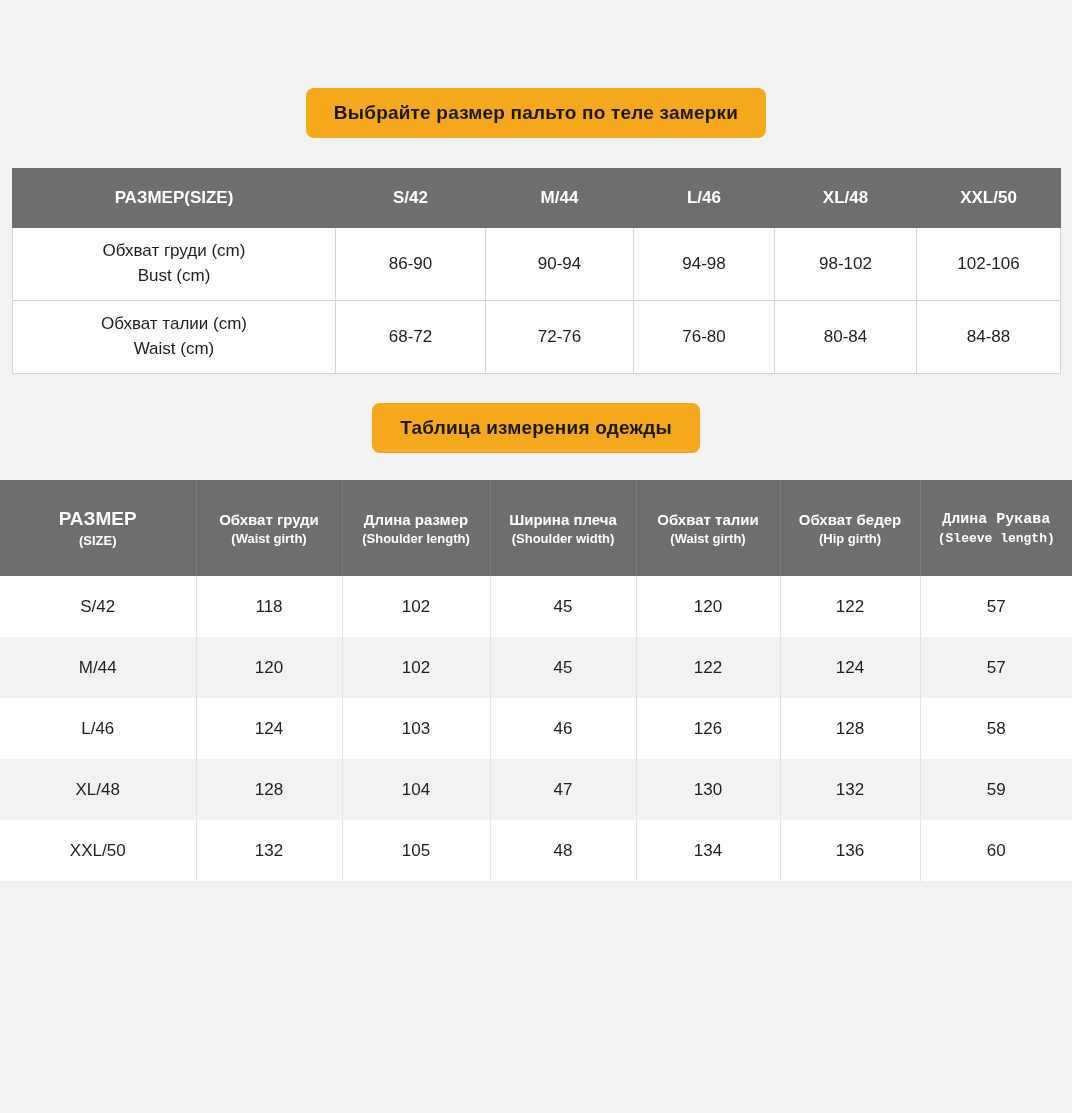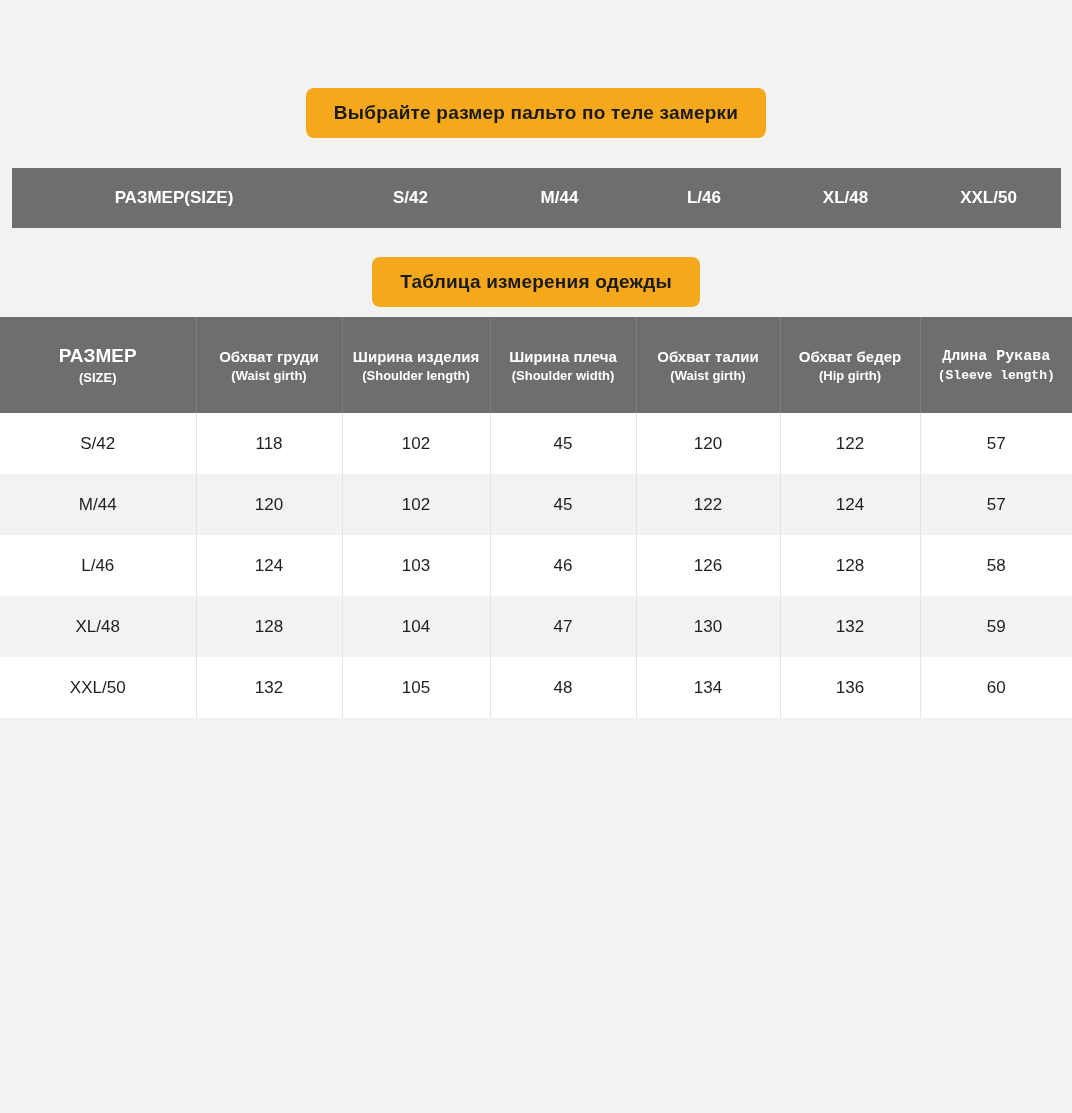--- a/index.html
+++ b/index.html
@@ -159,6 +159,17 @@
         </tr>
       </thead>
       <tbody>
+        <tr>
+          <td class="label">
+            <div>Обхват груди (cm)</div>
+            <div>Bust (cm)</div>
+          </td>
+          <td>86-90</td>
+          <td>90-94</td>
+          <td>94-98</td>
+          <td>98-102</td>
+          <td>102-106</td>
+        </tr>
       </tbody>
     </table>
   </div>

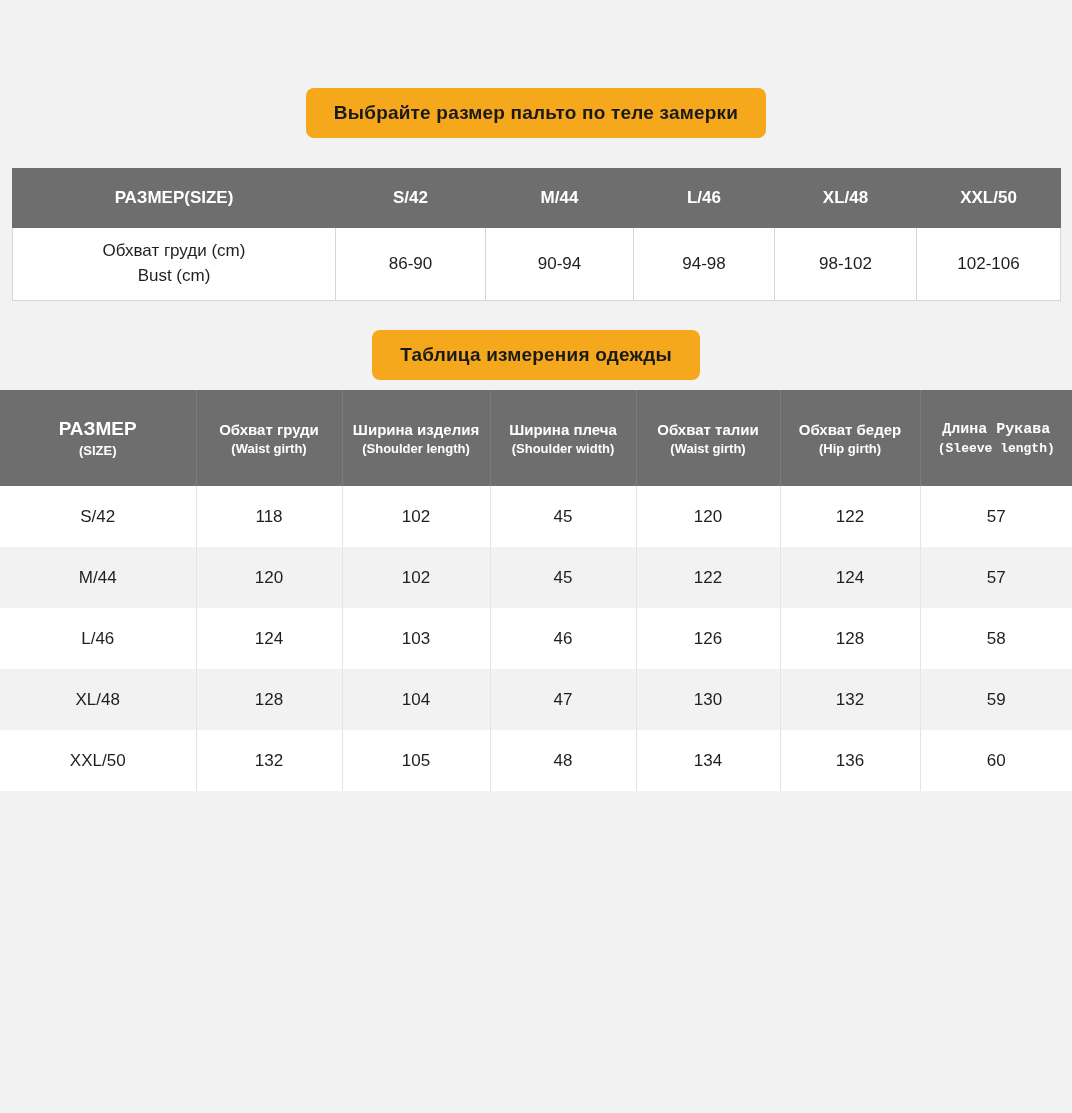--- a/index.html
+++ b/index.html
@@ -170,6 +170,17 @@
           <td>98-102</td>
           <td>102-106</td>
         </tr>
+        <tr>
+          <td class="label">
+            <div>Обхват талии (cm)</div>
+            <div>Waist (cm)</div>
+          </td>
+          <td>68-72</td>
+          <td>72-76</td>
+          <td>76-80</td>
+          <td>80-84</td>
+          <td>84-88</td>
+        </tr>
       </tbody>
     </table>
   </div>

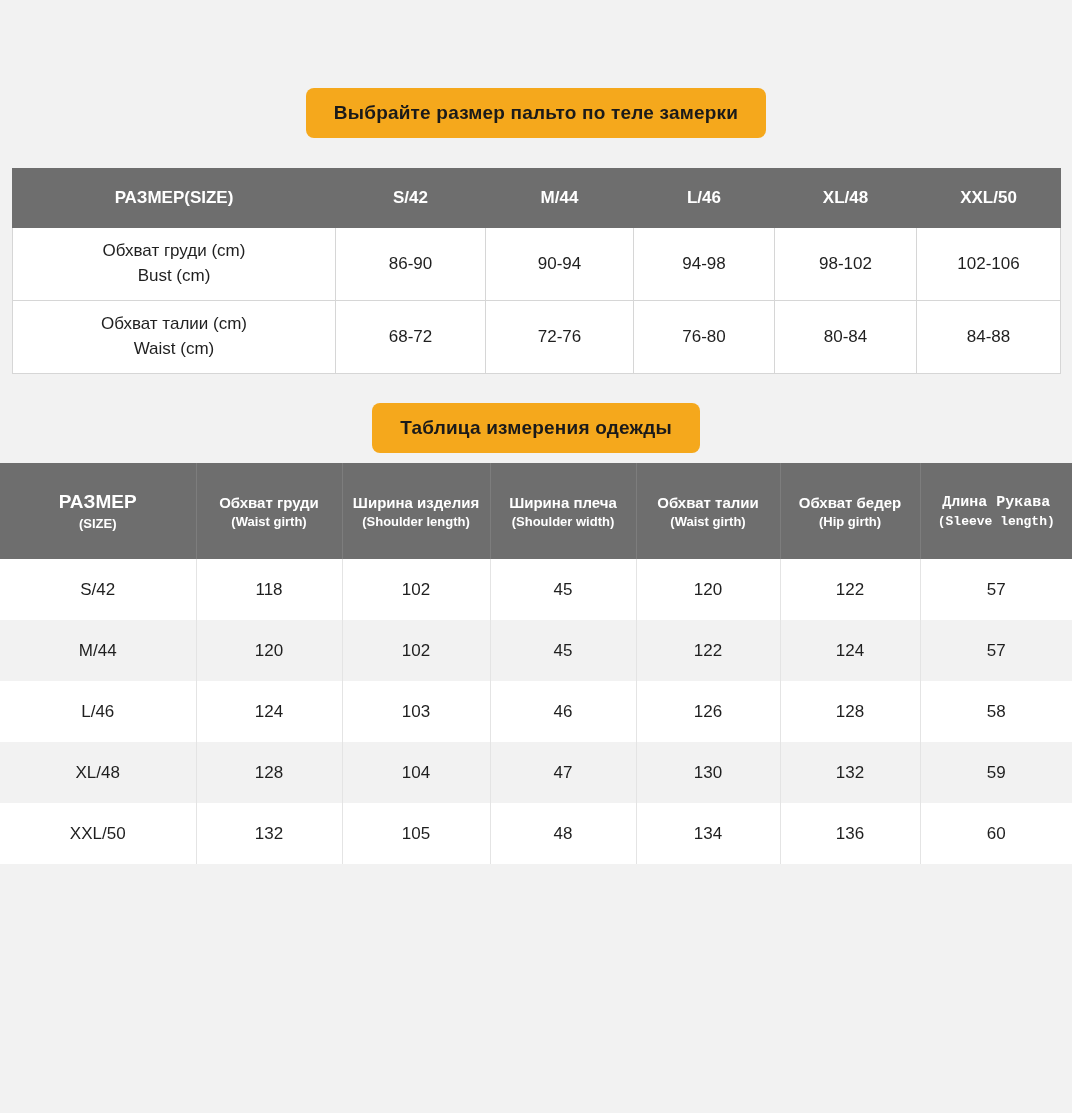--- a/index.html
+++ b/index.html
@@ -82,7 +82,7 @@
 
   
   .t2-wrap {
-    margin-top: 10px;
+    margin-top: 27px;
   }
   .t2 {
     border-collapse: collapse;

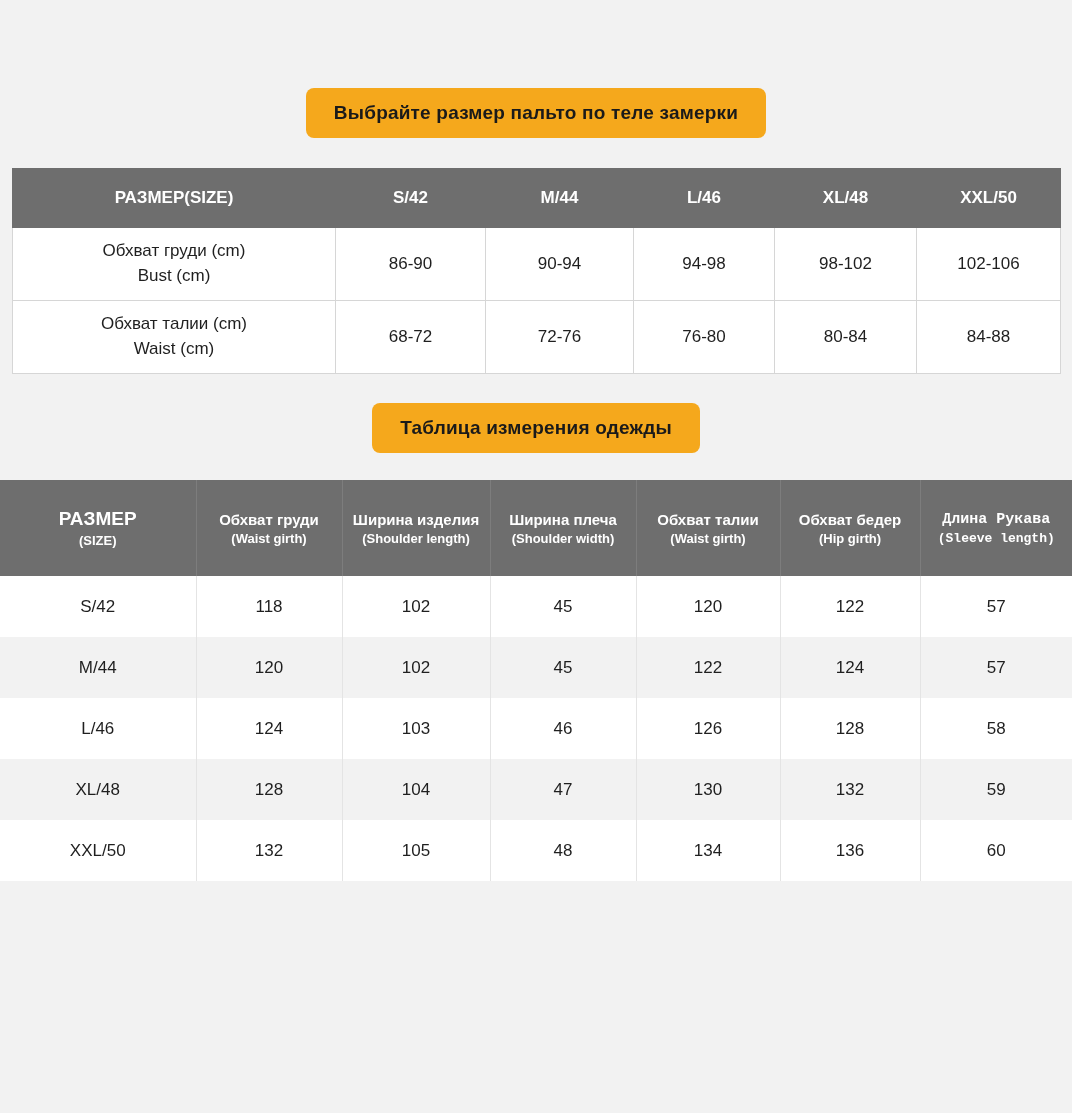--- a/index.html
+++ b/index.html
@@ -211,7 +211,7 @@
             <span class="sub">(Waist girth)</span>
           </th>
           <th>
-            <span>Ширина изделия</span>
+            <span>Длина размер</span>
             <span class="sub">(Shoulder length)</span>
           </th>
           <th>

